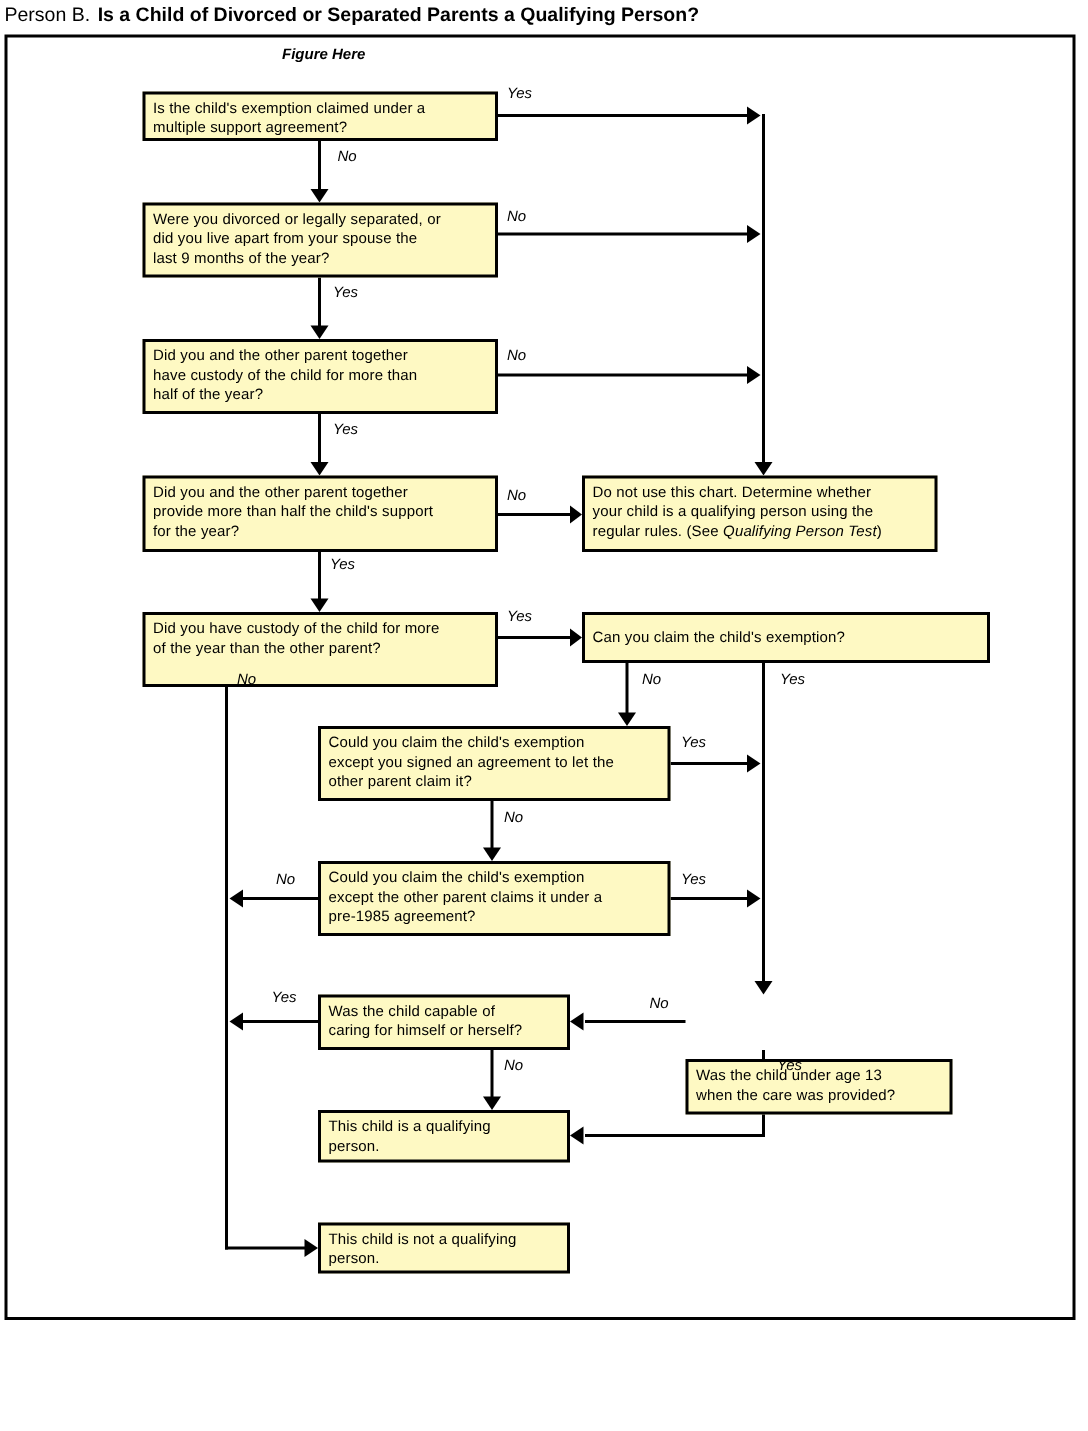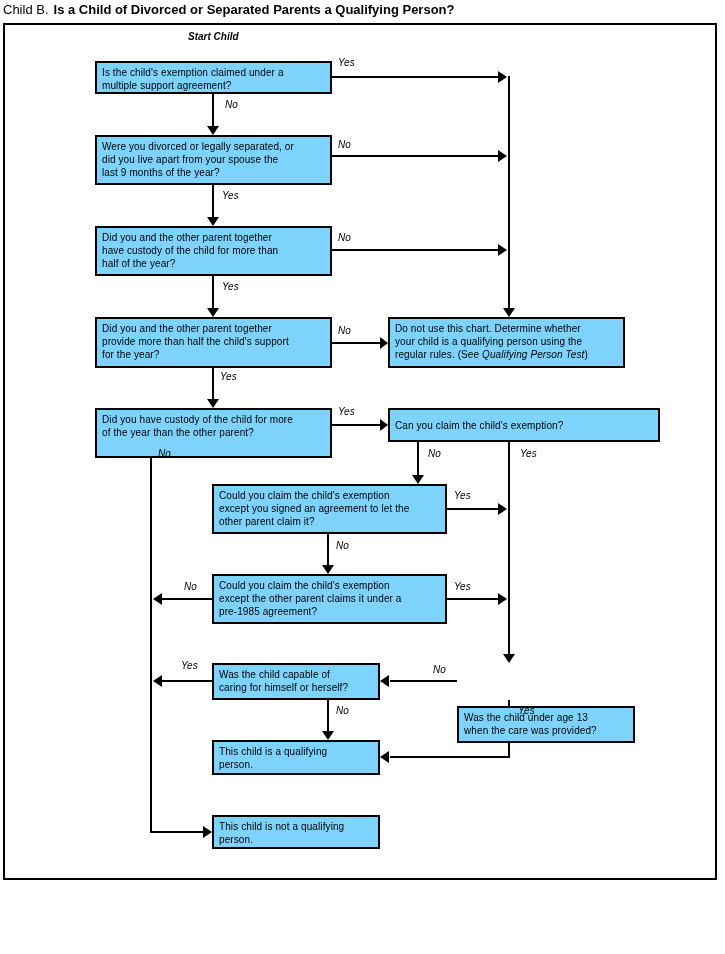--- a/index.html
+++ b/index.html
@@ -23,7 +23,7 @@
 
 <div class="stage">
 
-  <div class="figure-title"><span class="prefix">Child B.</span><span class="main">Is a Child of Divorced or Separated Parents a Qualifying Person?</span></div>
+  <div class="figure-title"><span class="prefix">Person B.</span><span class="main">Is a Child of Divorced or Separated Parents a Qualifying Person?</span></div>
 
   <div class="frame"></div>
 

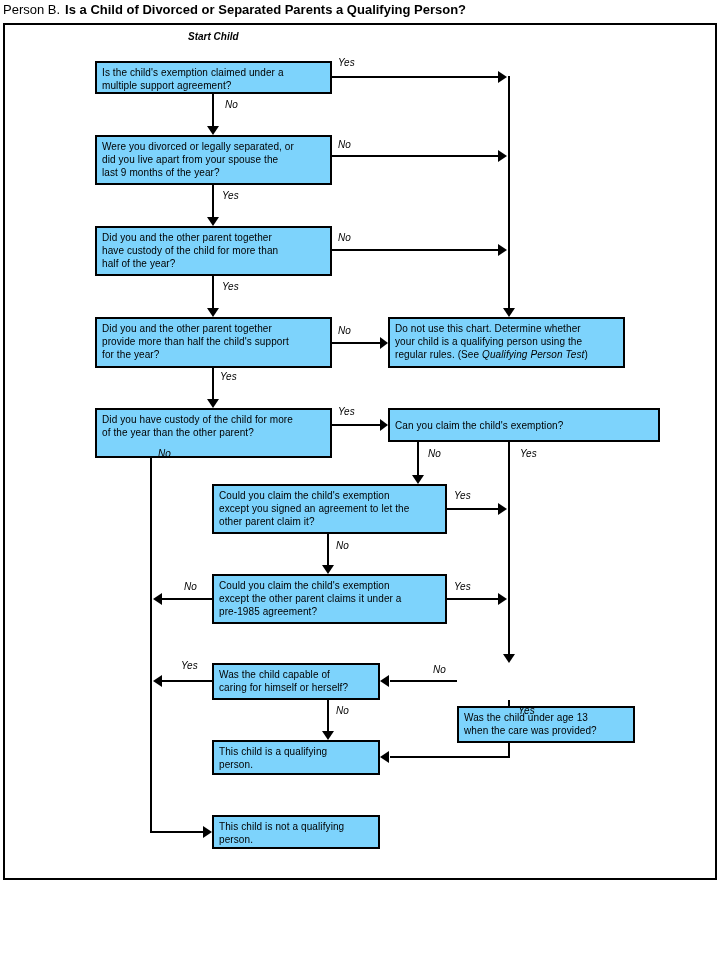--- a/index.html
+++ b/index.html
@@ -27,7 +27,7 @@
 
   <div class="frame"></div>
 
-  <div class="start">Start Child</div>
+  <div class="start">Figure Here</div>
 
   <svg class="wires" width="725" height="954" viewBox="0 0 725 954">
     <g>

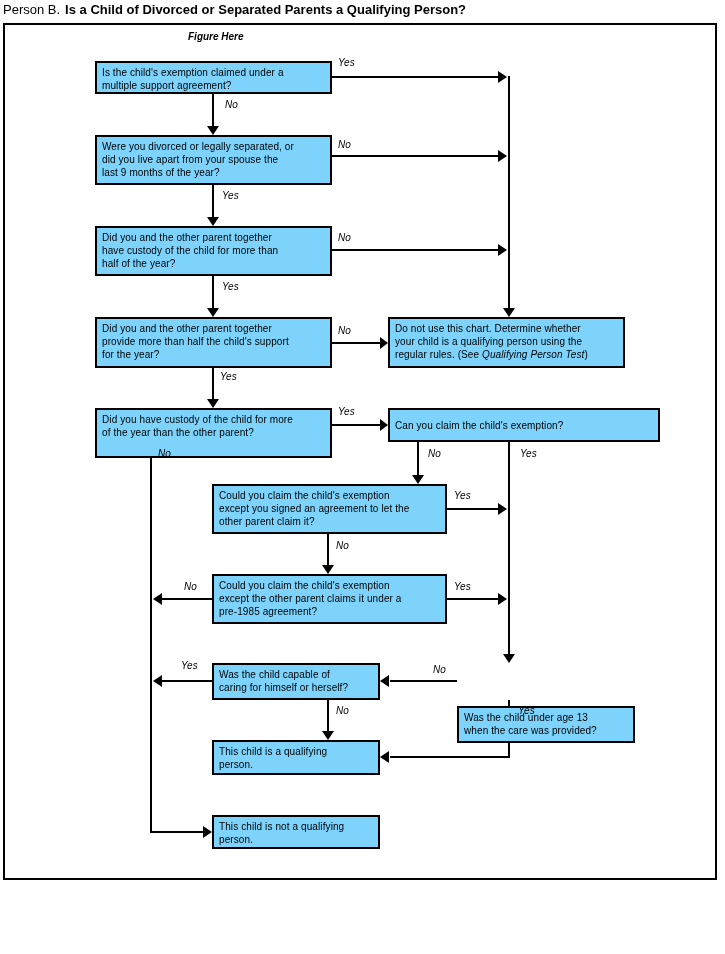--- a/index.html
+++ b/index.html
@@ -10,7 +10,7 @@
   .figure-title .main { font-weight:bold; margin-left:5px; }
   .frame { position:absolute; left:3px; top:23px; width:714px; height:857px; border:2px solid #000; box-sizing:border-box; background:#fff; }
   .start { position:absolute; left:188px; top:31px; font-size:10px; font-weight:bold; font-style:italic; }
-  .box { position:absolute; box-sizing:border-box; border:2px solid #000; background:#7dd3fc;
+  .box { position:absolute; box-sizing:border-box; border:2px solid #000; background:#fef9c3;
          font-size:10px; line-height:13px; padding:3px 5px 12px 5px; white-space:pre; letter-spacing:0.1px; }
   .lbl { position:absolute; font-size:10px; font-style:italic; white-space:nowrap; }
   .it { font-style:italic;margin-top:13px; }

